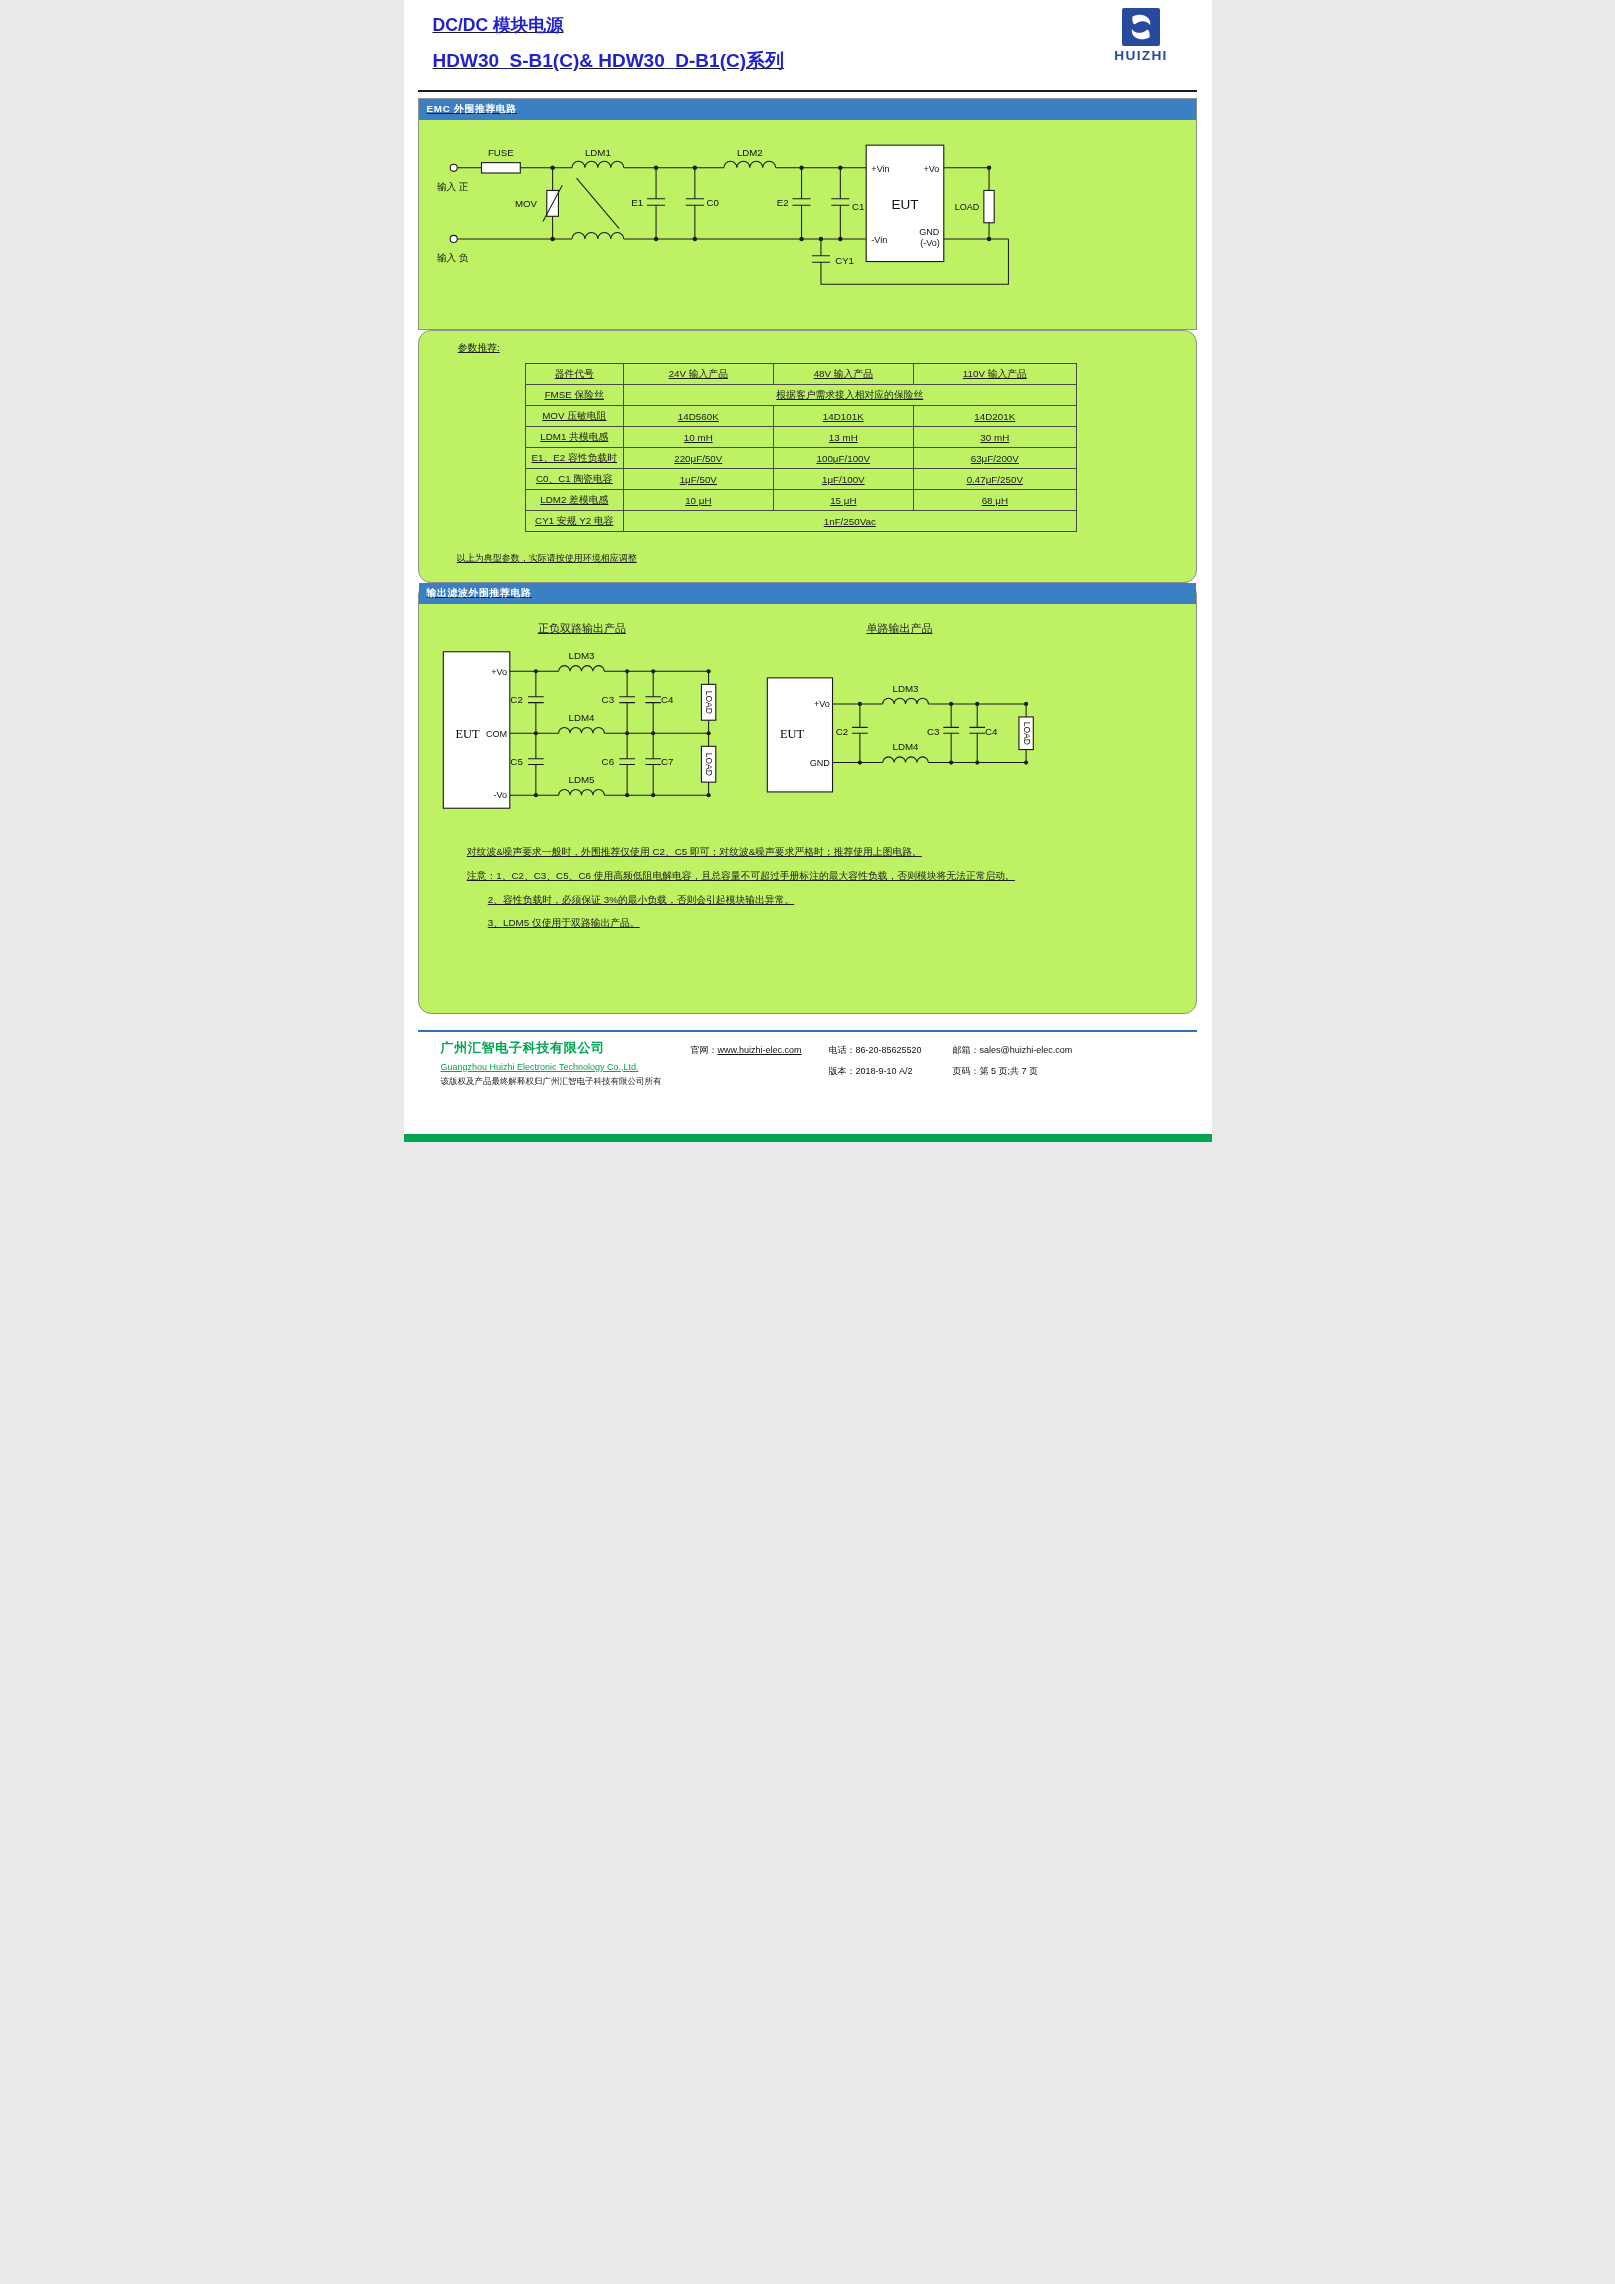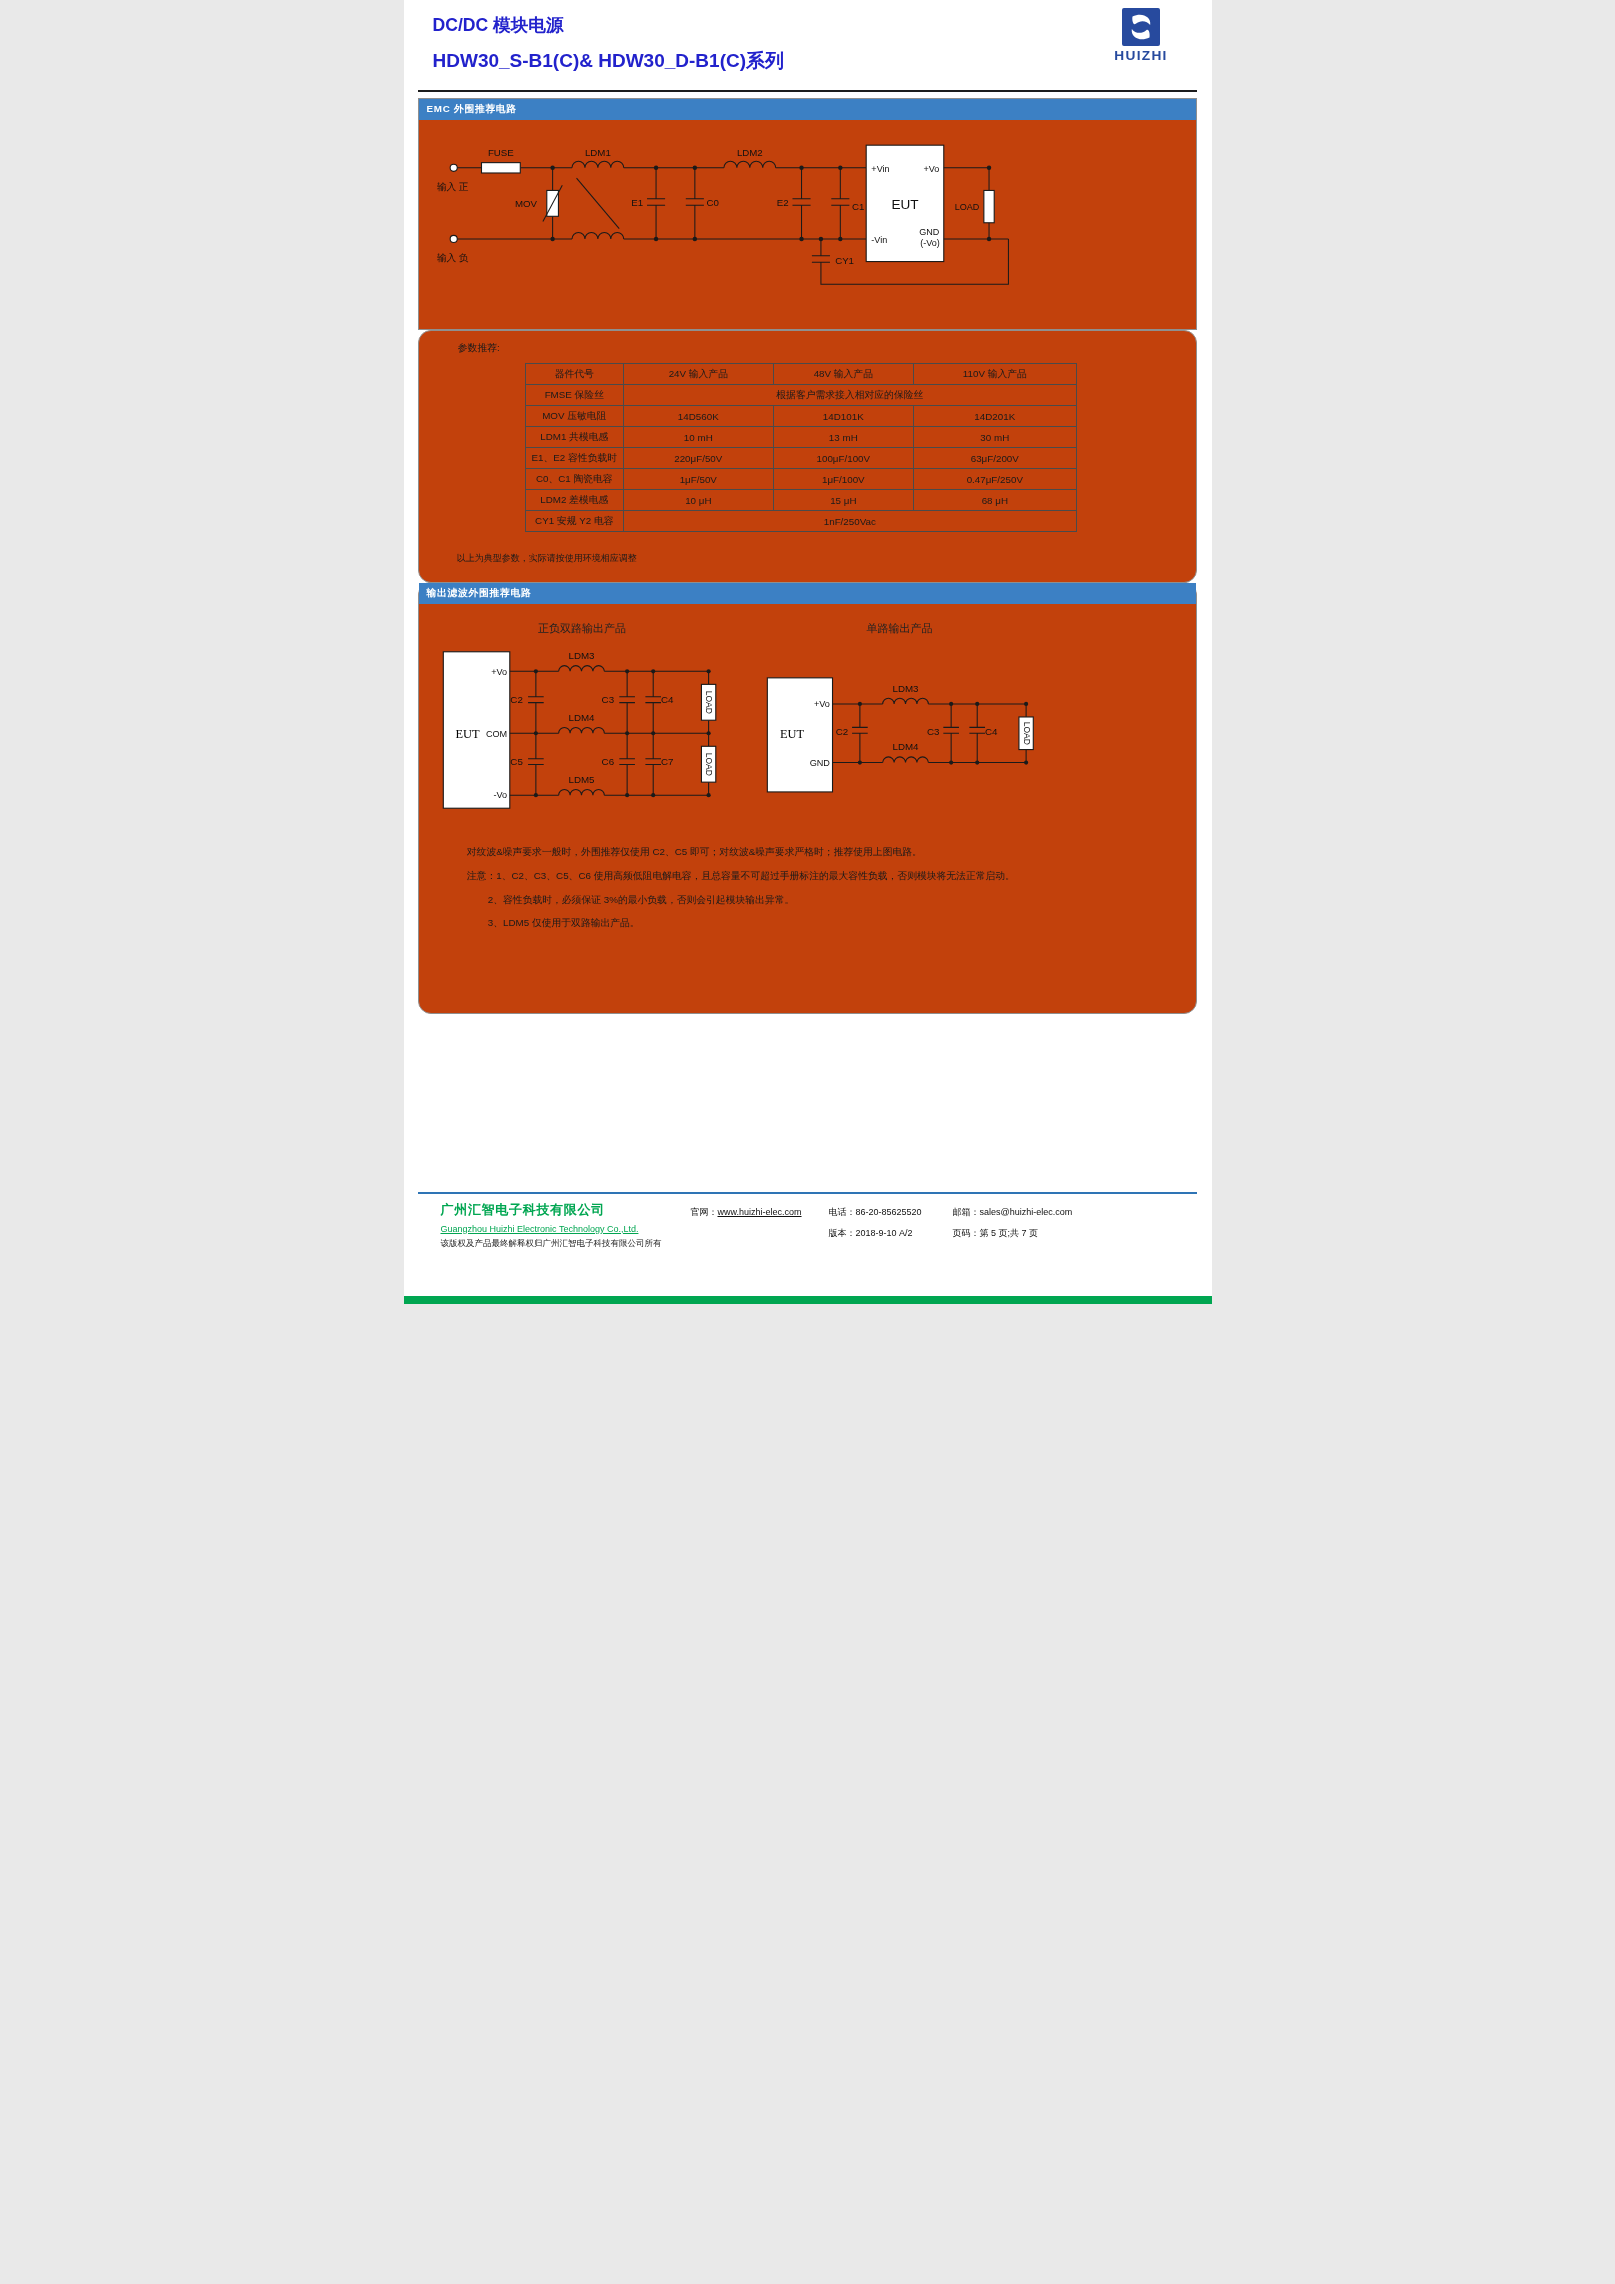--- a/index.html
+++ b/index.html
@@ -4,9 +4,9 @@
 <style>
   html,body { margin:0; padding:0; background:#e9e9e9; }
   .page {
-    width:808px; height:1304px; margin:0 auto; background:#ffffff;
+    width:808px; height:1142px; margin:0 auto; background:#ffffff;
     position:relative; overflow:hidden; box-sizing:border-box;
-    font-family:"Liberation Sans","DejaVu Sans",sans-serif; color:#1a1a1a;
+    font-family:"Liberation Sans","DejaVu Sans",sans-serif; color:#1a1a1a;text-decoration:underline;
   }
 
   

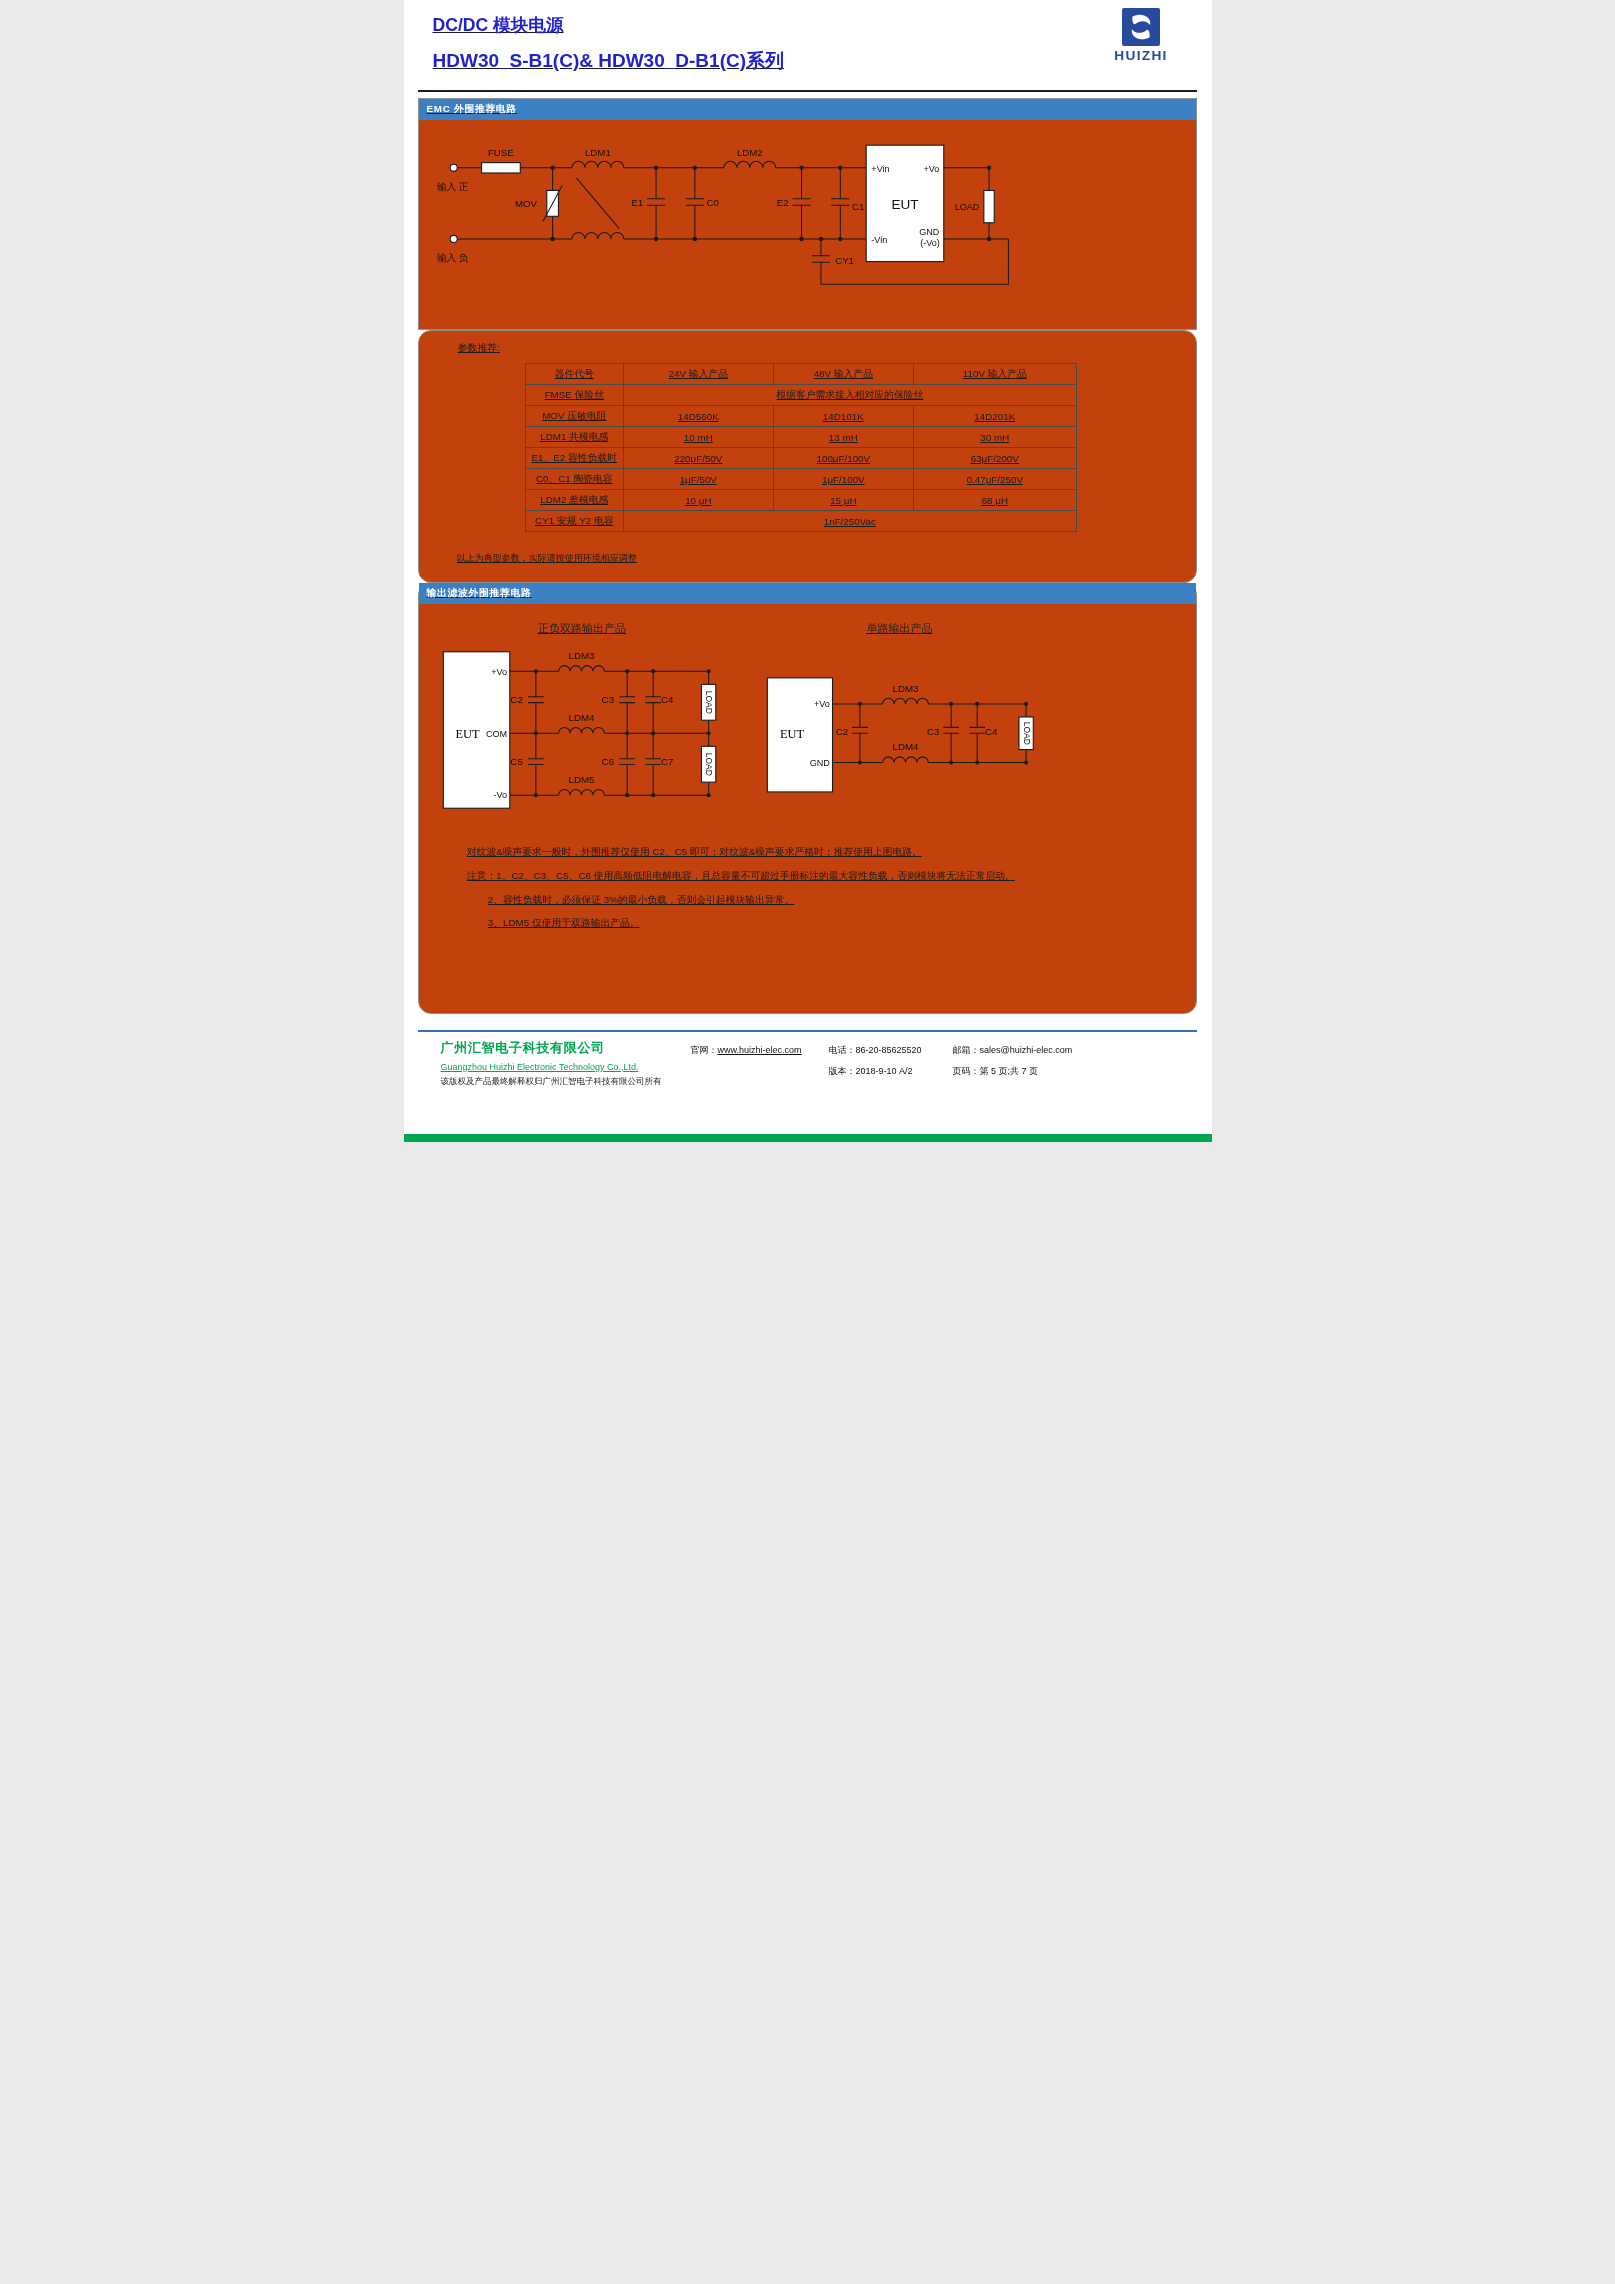--- a/index.html
+++ b/index.html
@@ -19,7 +19,7 @@
   .logo-name { margin-top:2px; font-size:13.7px; font-weight:bold; color:#274a9e; letter-spacing:1.3px; }
 
   
-  .sect { margin:0 14.3px; border:0.7px solid #8f8f8f; background:#c2410c; }
+  .sect { margin:0 14.3px; border:0.7px solid #8f8f8f; background:#bef264; }
   .sect.stack { margin-top:-0.7px;border-radius:13px; }
   .bar { background:#3c80c4; color:#fff; font-weight:bold; font-size:9.8px; padding:3.9px 7.8px; letter-spacing:0.7px; }
   .emc-fig { padding:9px 0 6.5px; }

